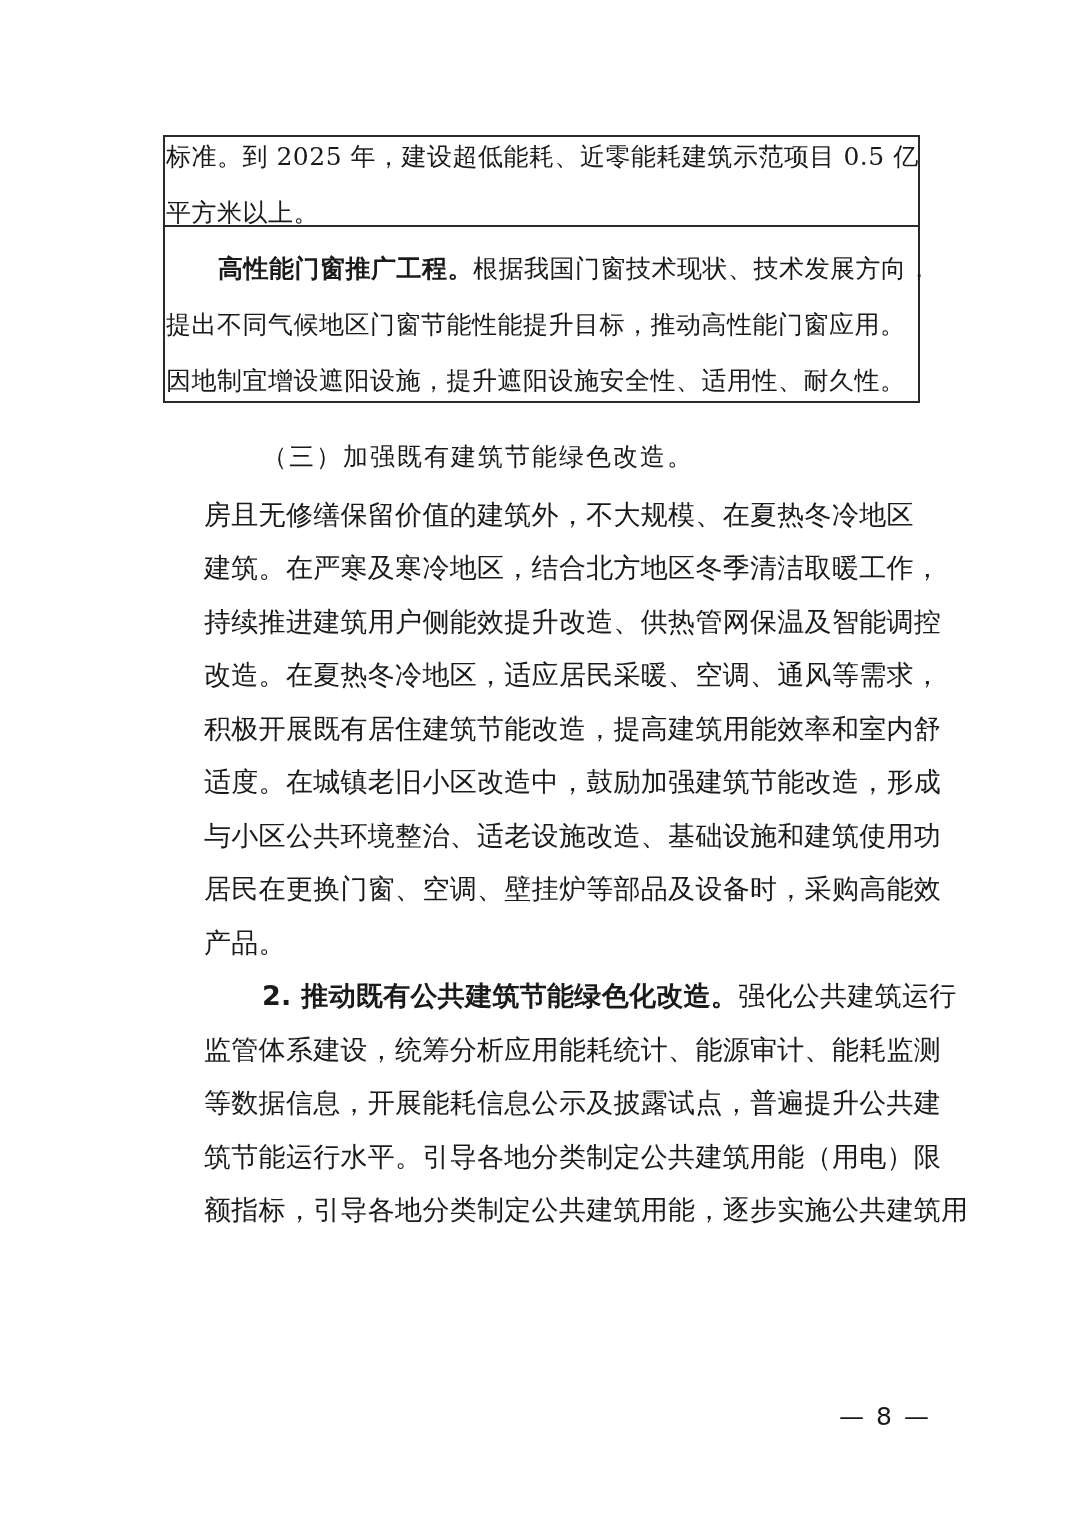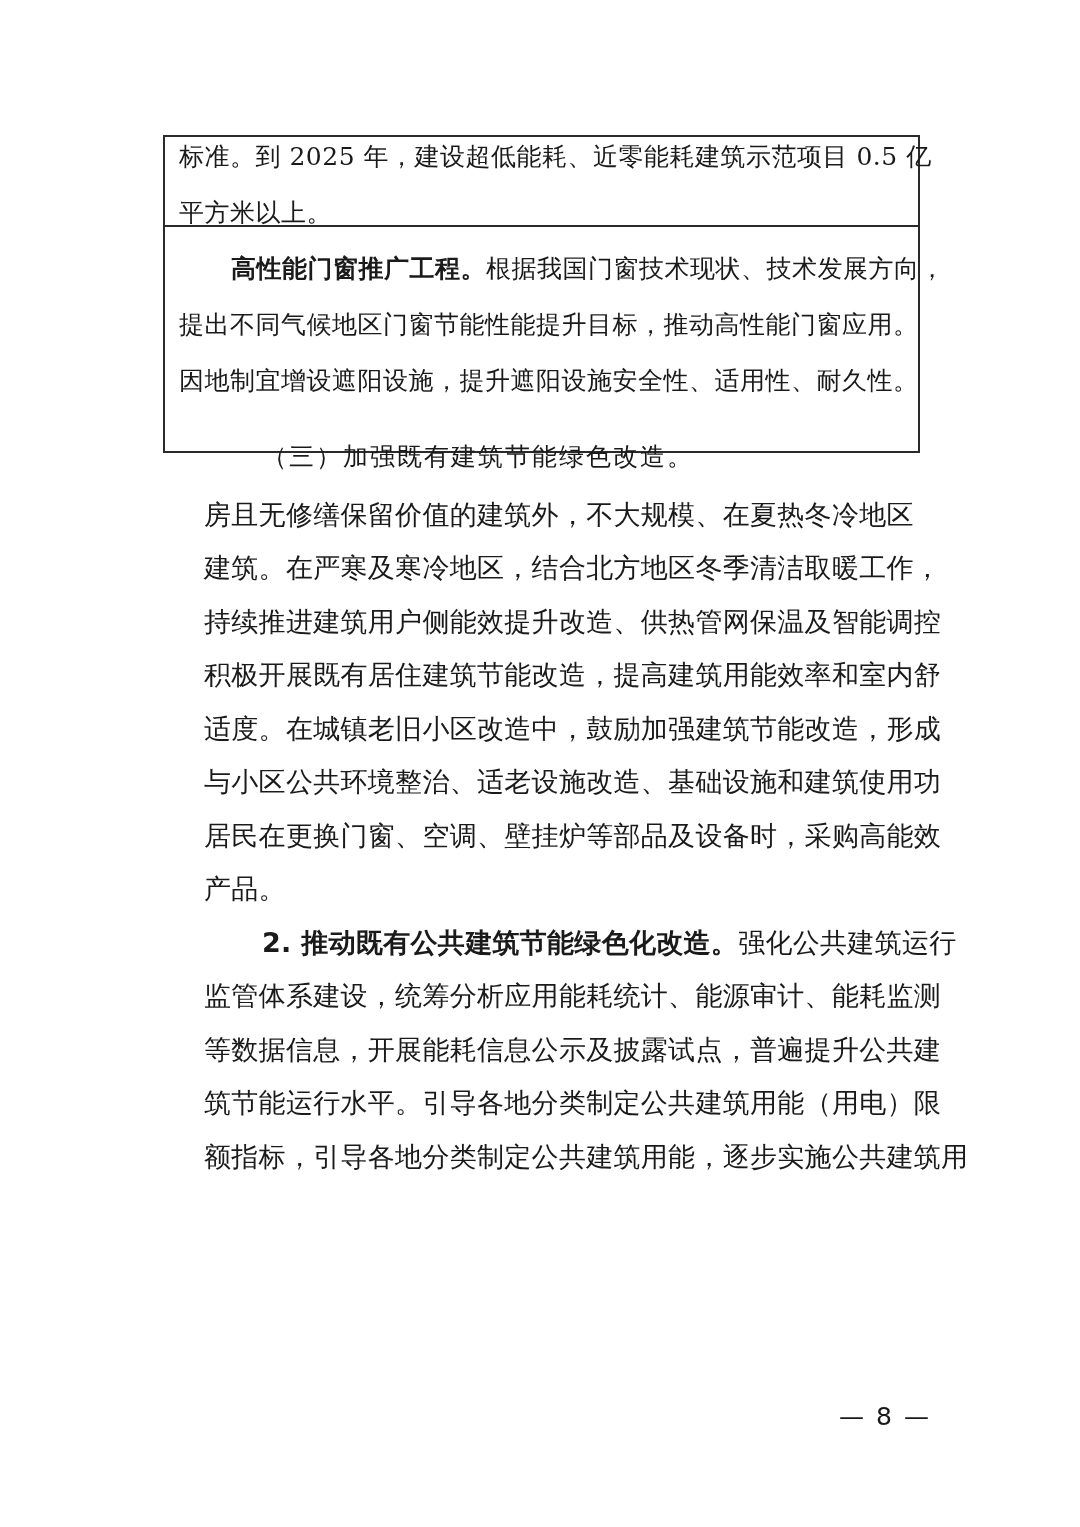--- a/index.html
+++ b/index.html
@@ -32,7 +32,7 @@
       box-sizing: content-box;
     }
     .box-cell {
-      padding: 0 14px;
+      padding: 0 1px;
       box-sizing: border-box;
     }
     .box-cell.first {

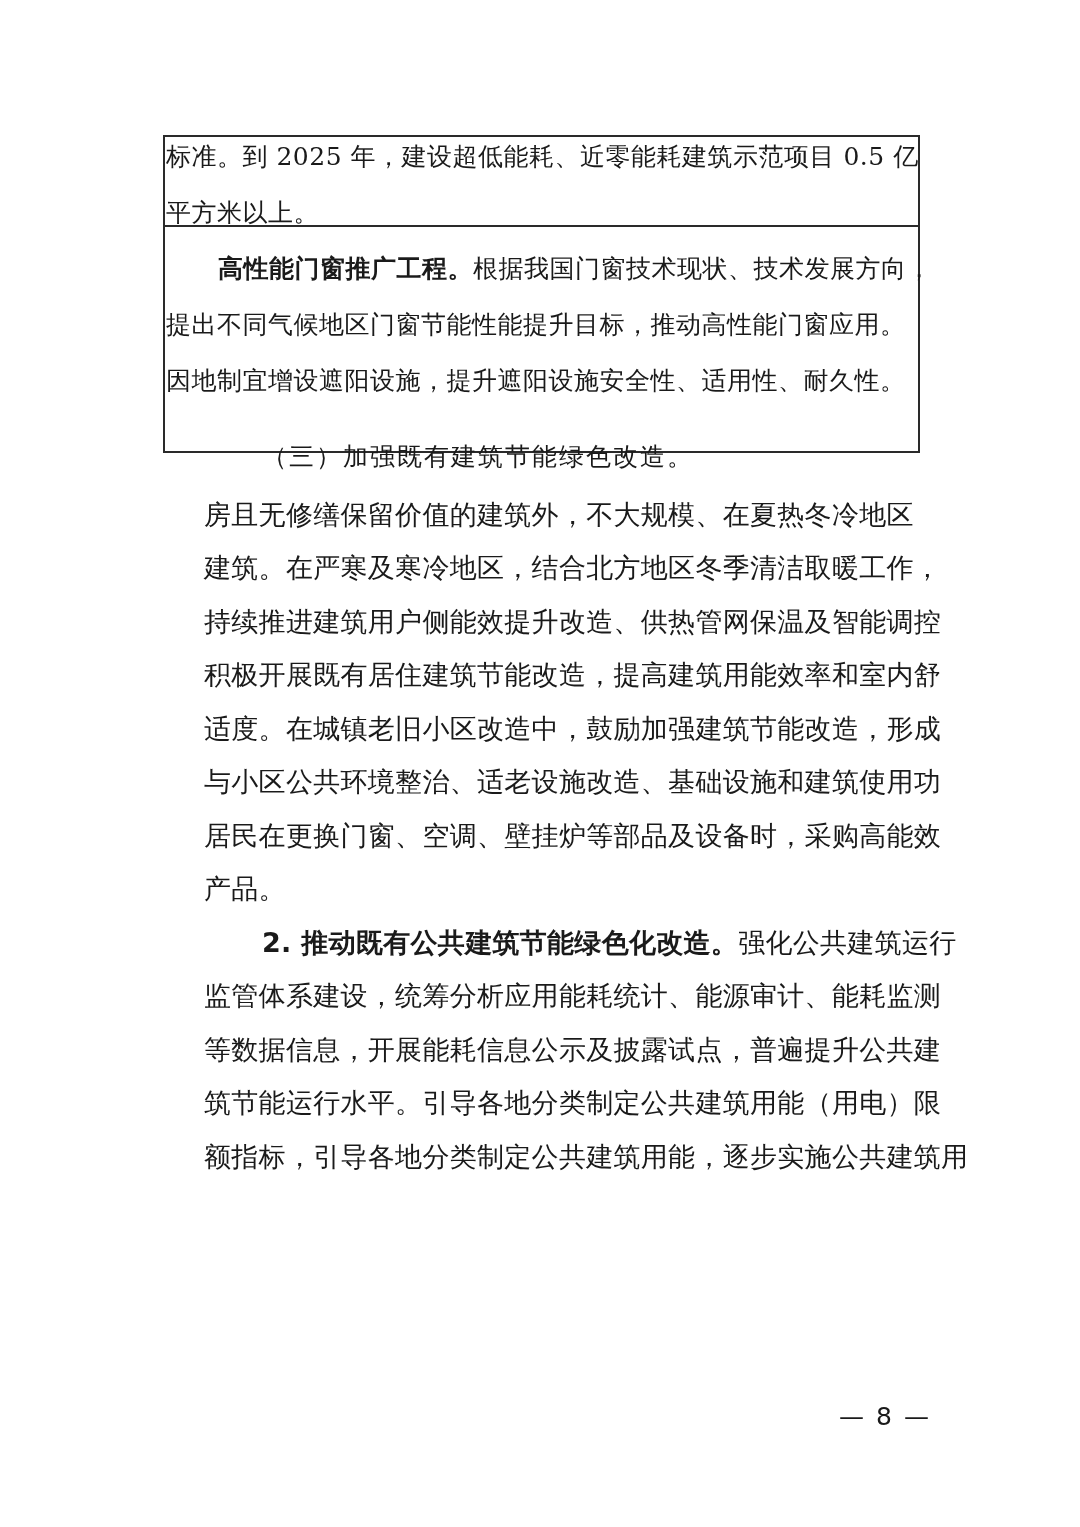--- a/index.html
+++ b/index.html
@@ -40,7 +40,7 @@
       border-bottom: 2px solid #2a2a2a;
     }
     .box-cell.second {
-      height: 224px;
+      height: 174px;
       padding-top: 14px;
     }
     .box-line {

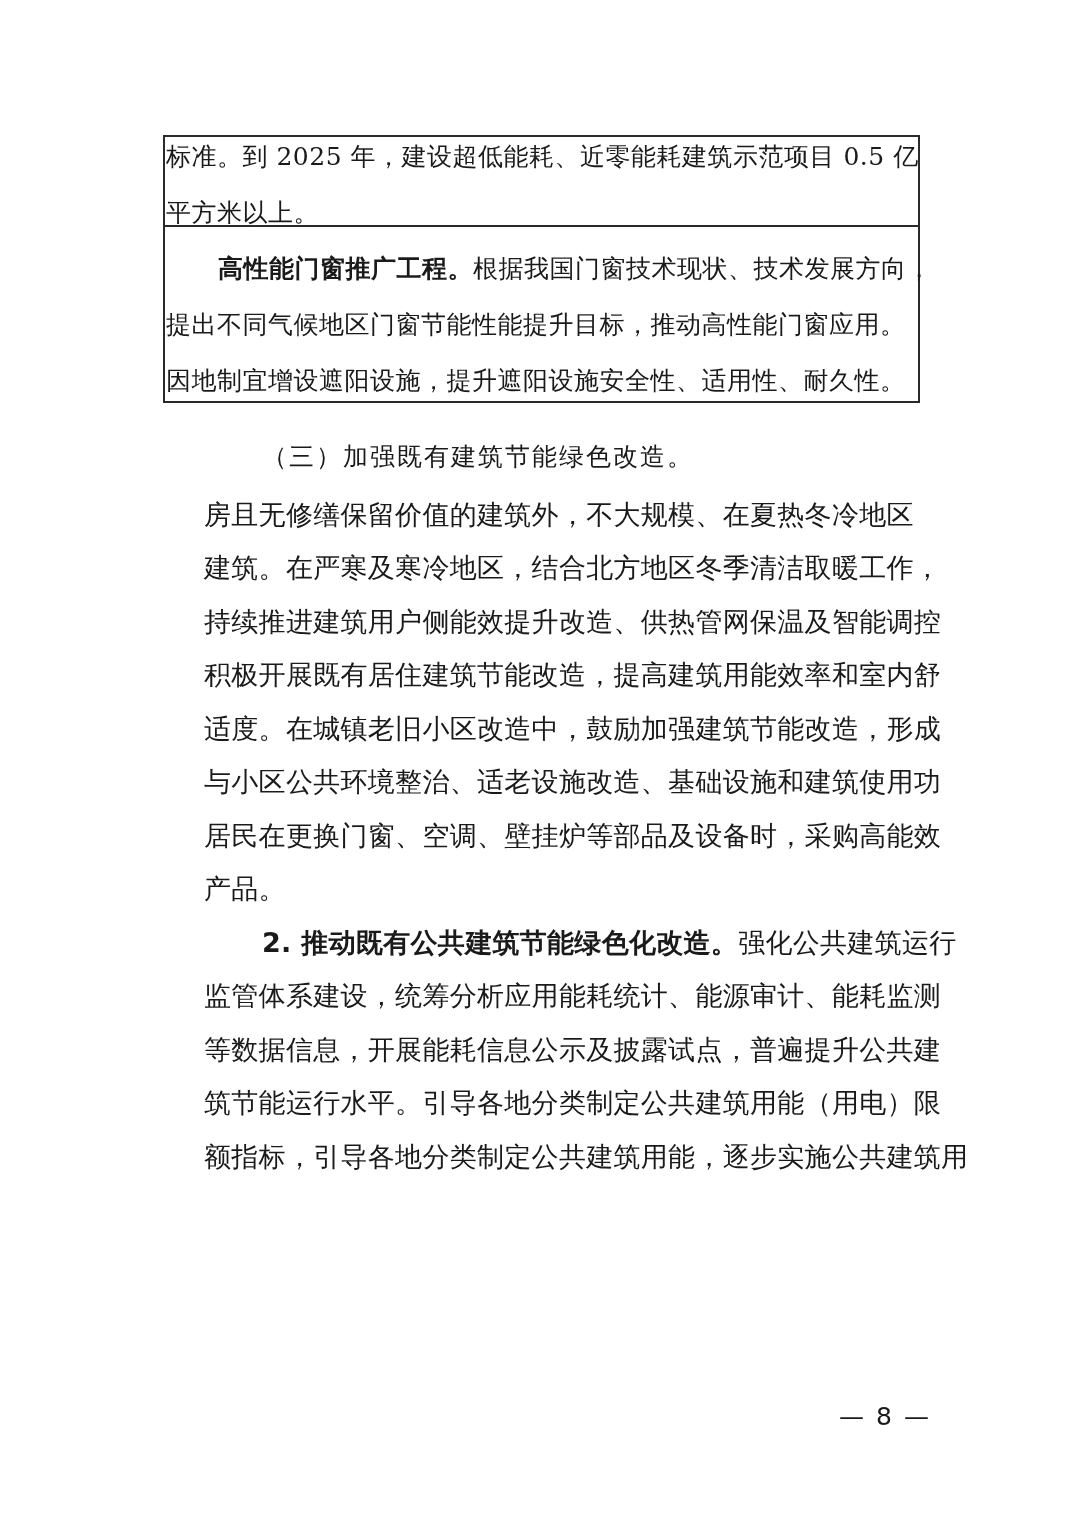--- a/index.html
+++ b/index.html
@@ -117,6 +117,7 @@
       <div class="line">房且无修缮保留价值的建筑外，不大规模、在夏热冬冷地区</div>
       <div class="line">建筑。在严寒及寒冷地区，结合北方地区冬季清洁取暖工作，</div>
       <div class="line">持续推进建筑用户侧能效提升改造、供热管网保温及智能调控</div>
+      <div class="line">改造。在夏热冬冷地区，适应居民采暖、空调、通风等需求，</div>
       <div class="line">积极开展既有居住建筑节能改造，提高建筑用能效率和室内舒</div>
       <div class="line">适度。在城镇老旧小区改造中，鼓励加强建筑节能改造，形成</div>
       <div class="line">与小区公共环境整治、适老设施改造、基础设施和建筑使用功</div>

